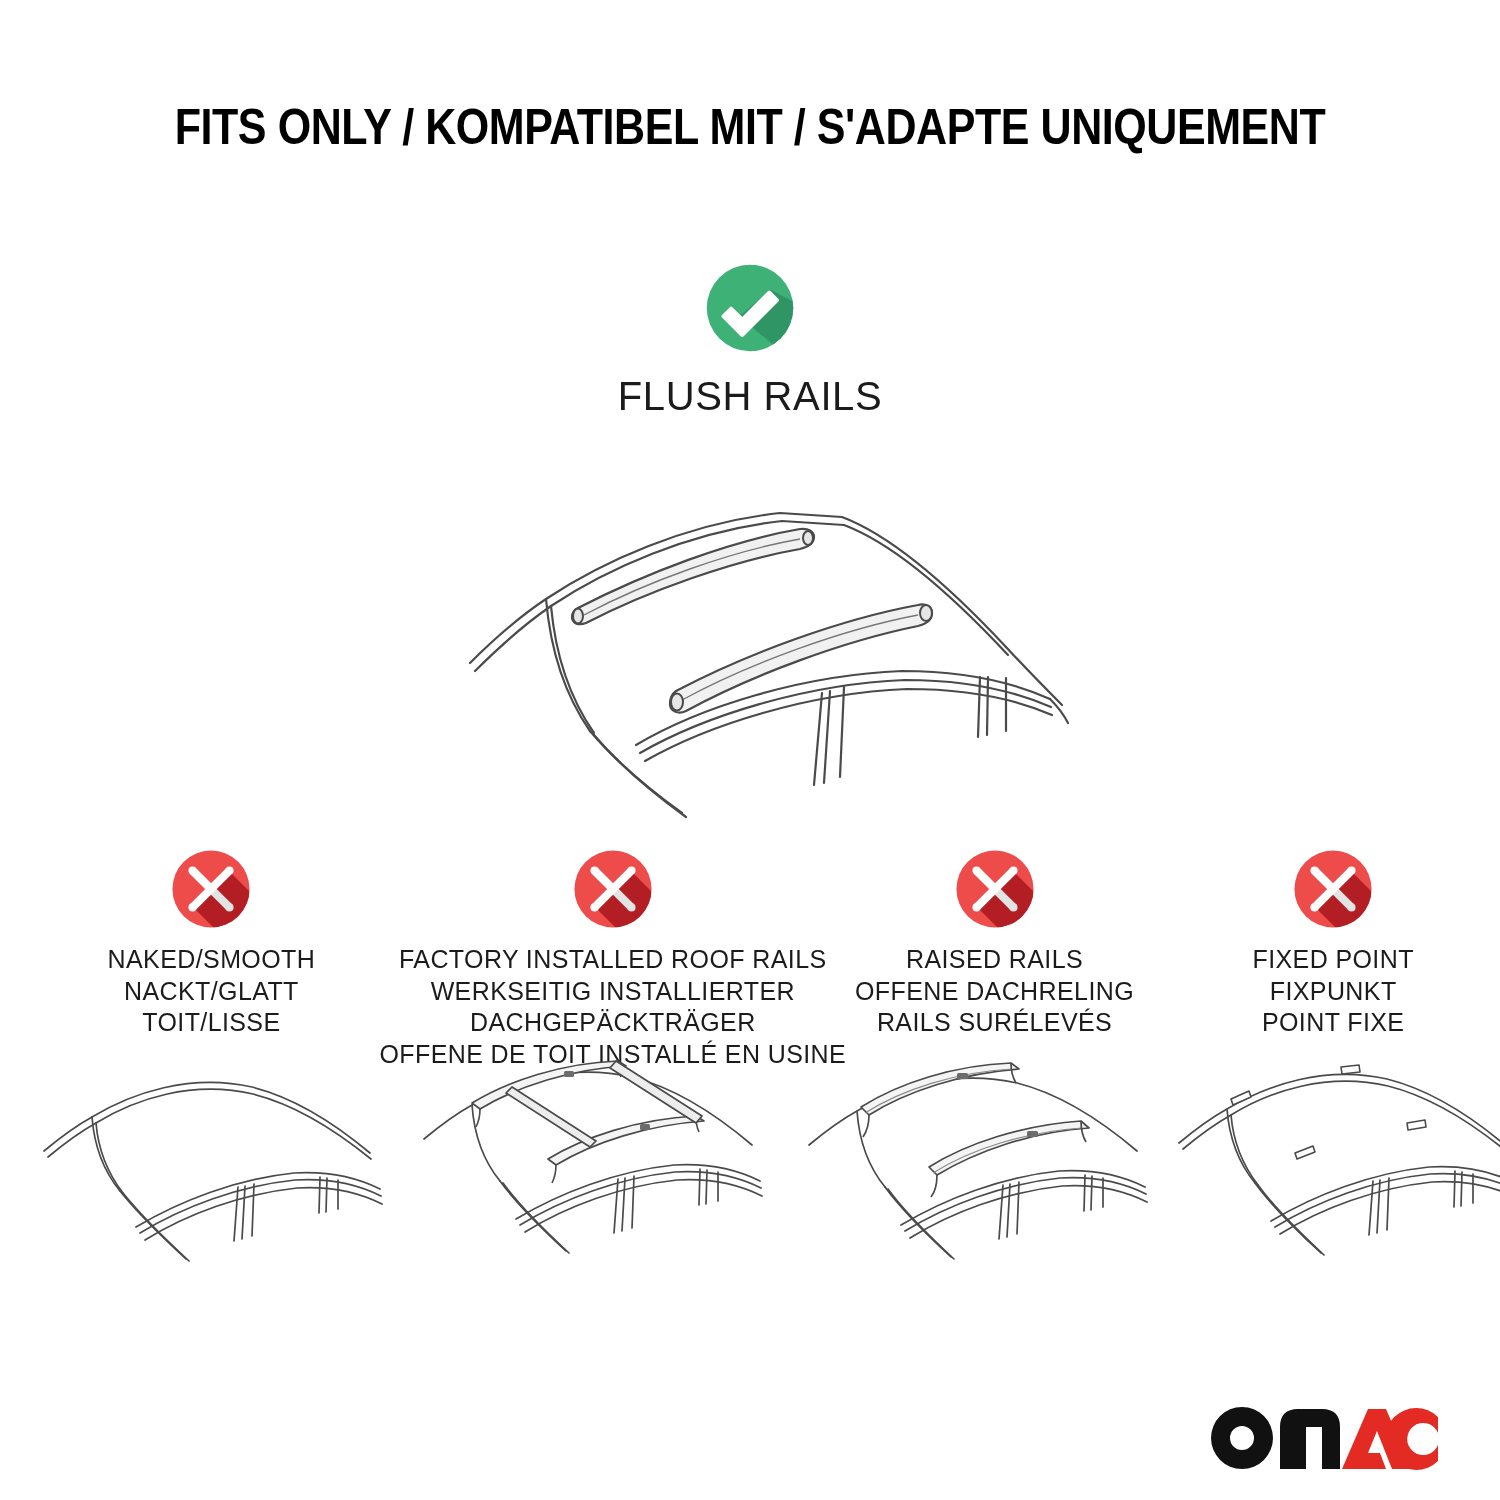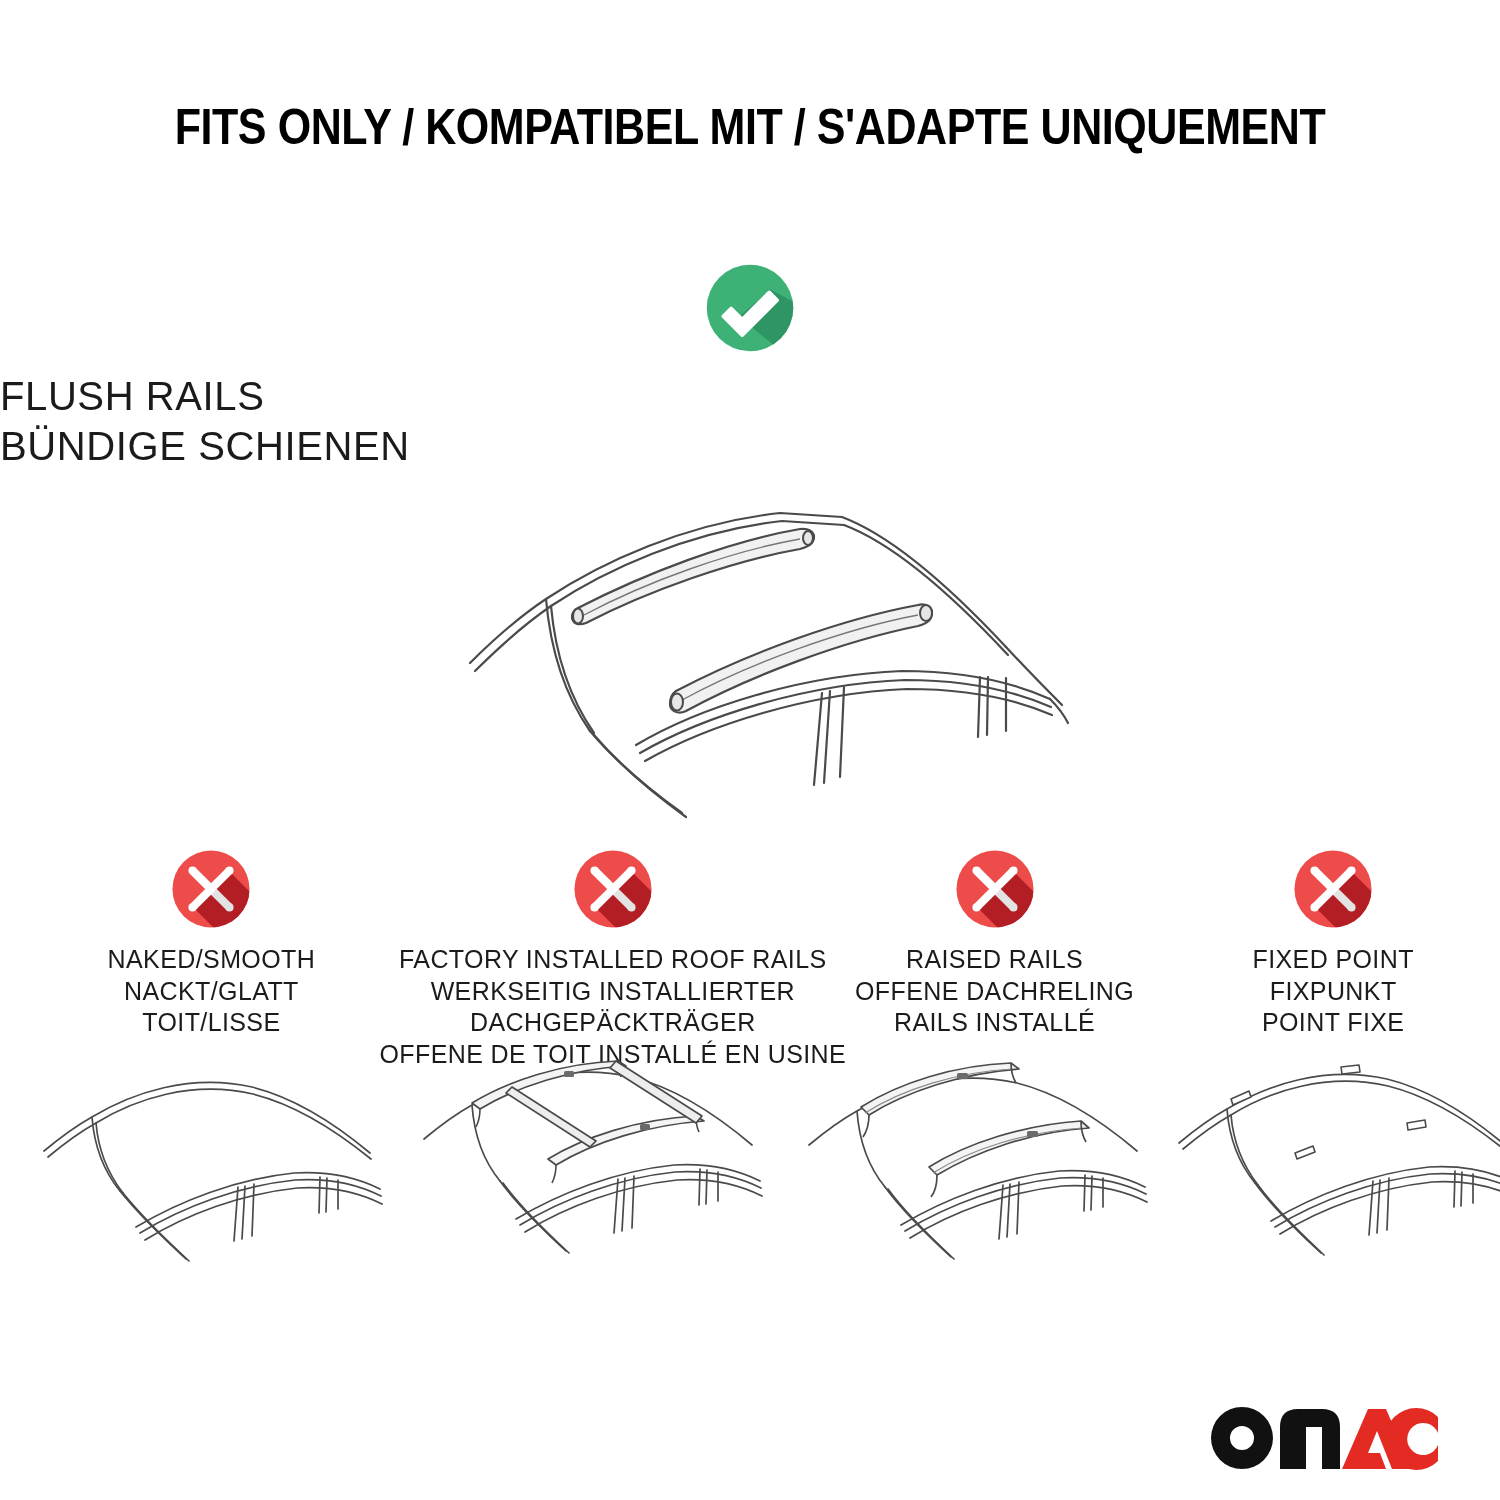--- a/index.html
+++ b/index.html
@@ -40,7 +40,7 @@
     left: 0;
     top: 262px;
     width: 1500px;
-    text-align: left;
+    text-align: center;
   }
   #check-icon-wrap {
     width: 92px;

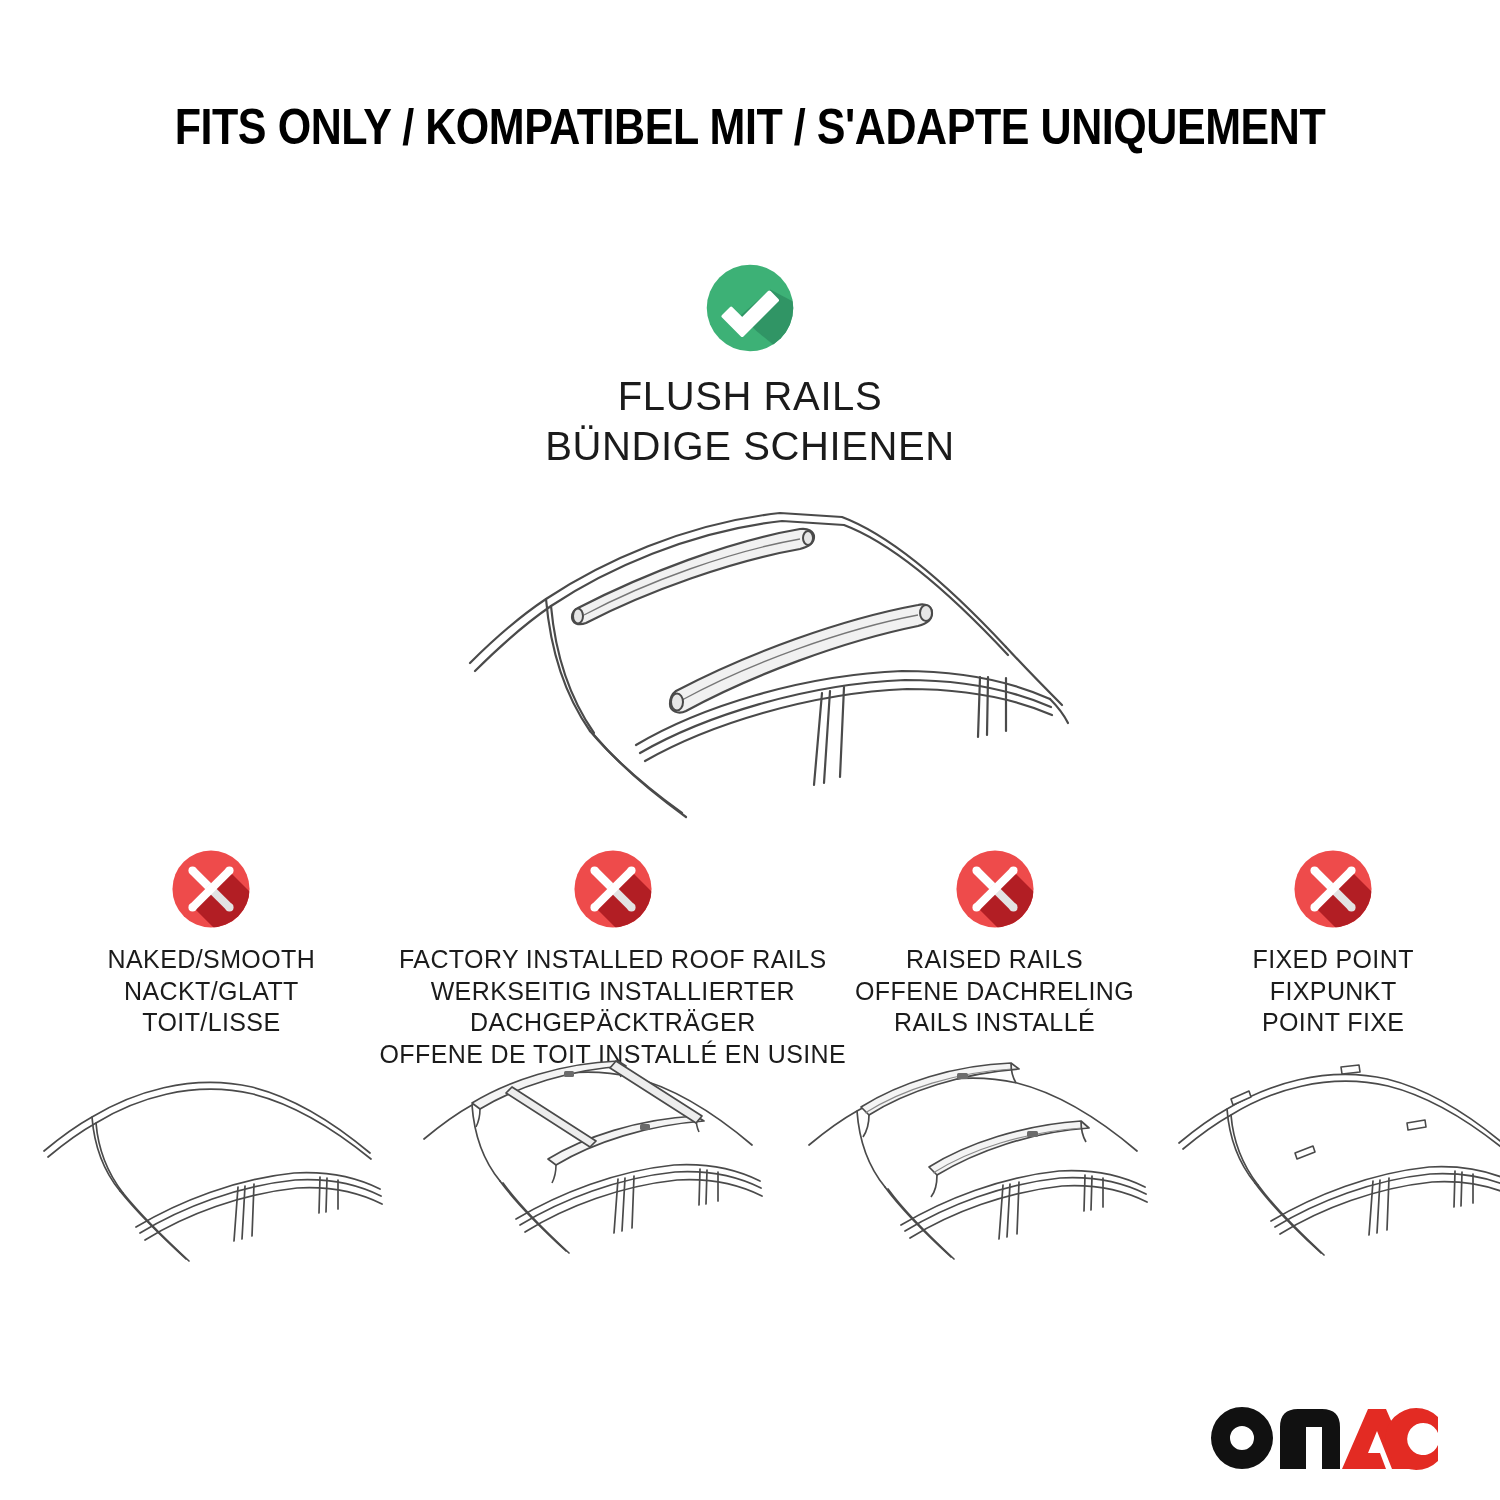--- a/index.html
+++ b/index.html
@@ -150,7 +150,6 @@
 
   <div id="primary-label">
     <div>FLUSH RAILS</div>
-    <div>BÜNDIGE SCHIENEN</div>
   </div>
 
   <div id="primary-illustration">

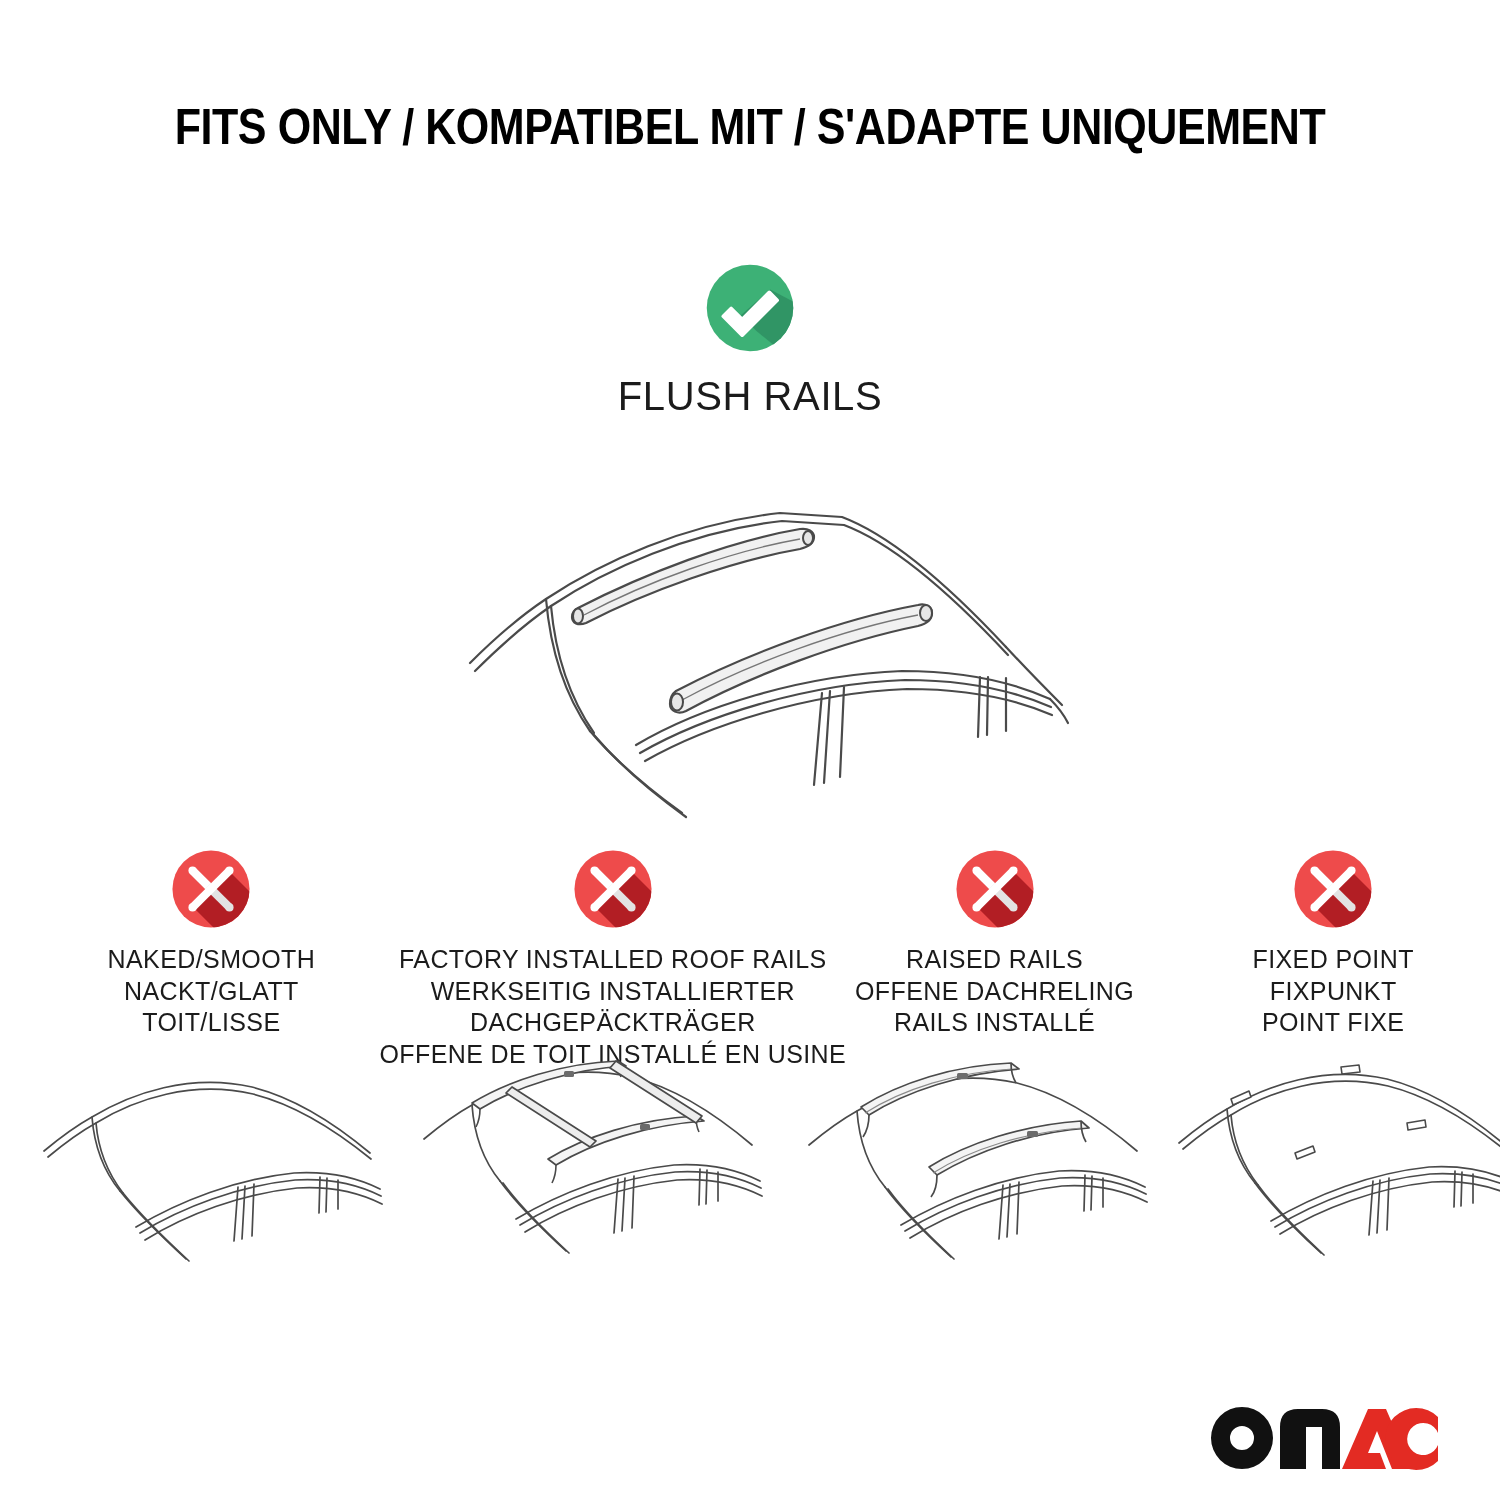--- a/index.html
+++ b/index.html
@@ -287,7 +287,7 @@
     <div class="excl-label">
       <div>RAISED RAILS</div>
       <div>OFFENE DACHRELING</div>
-      <div>RAILS INSTALLÉ</div>
+      <div>RAILS SURÉLEVÉS</div>
     </div>
   </div>
 

